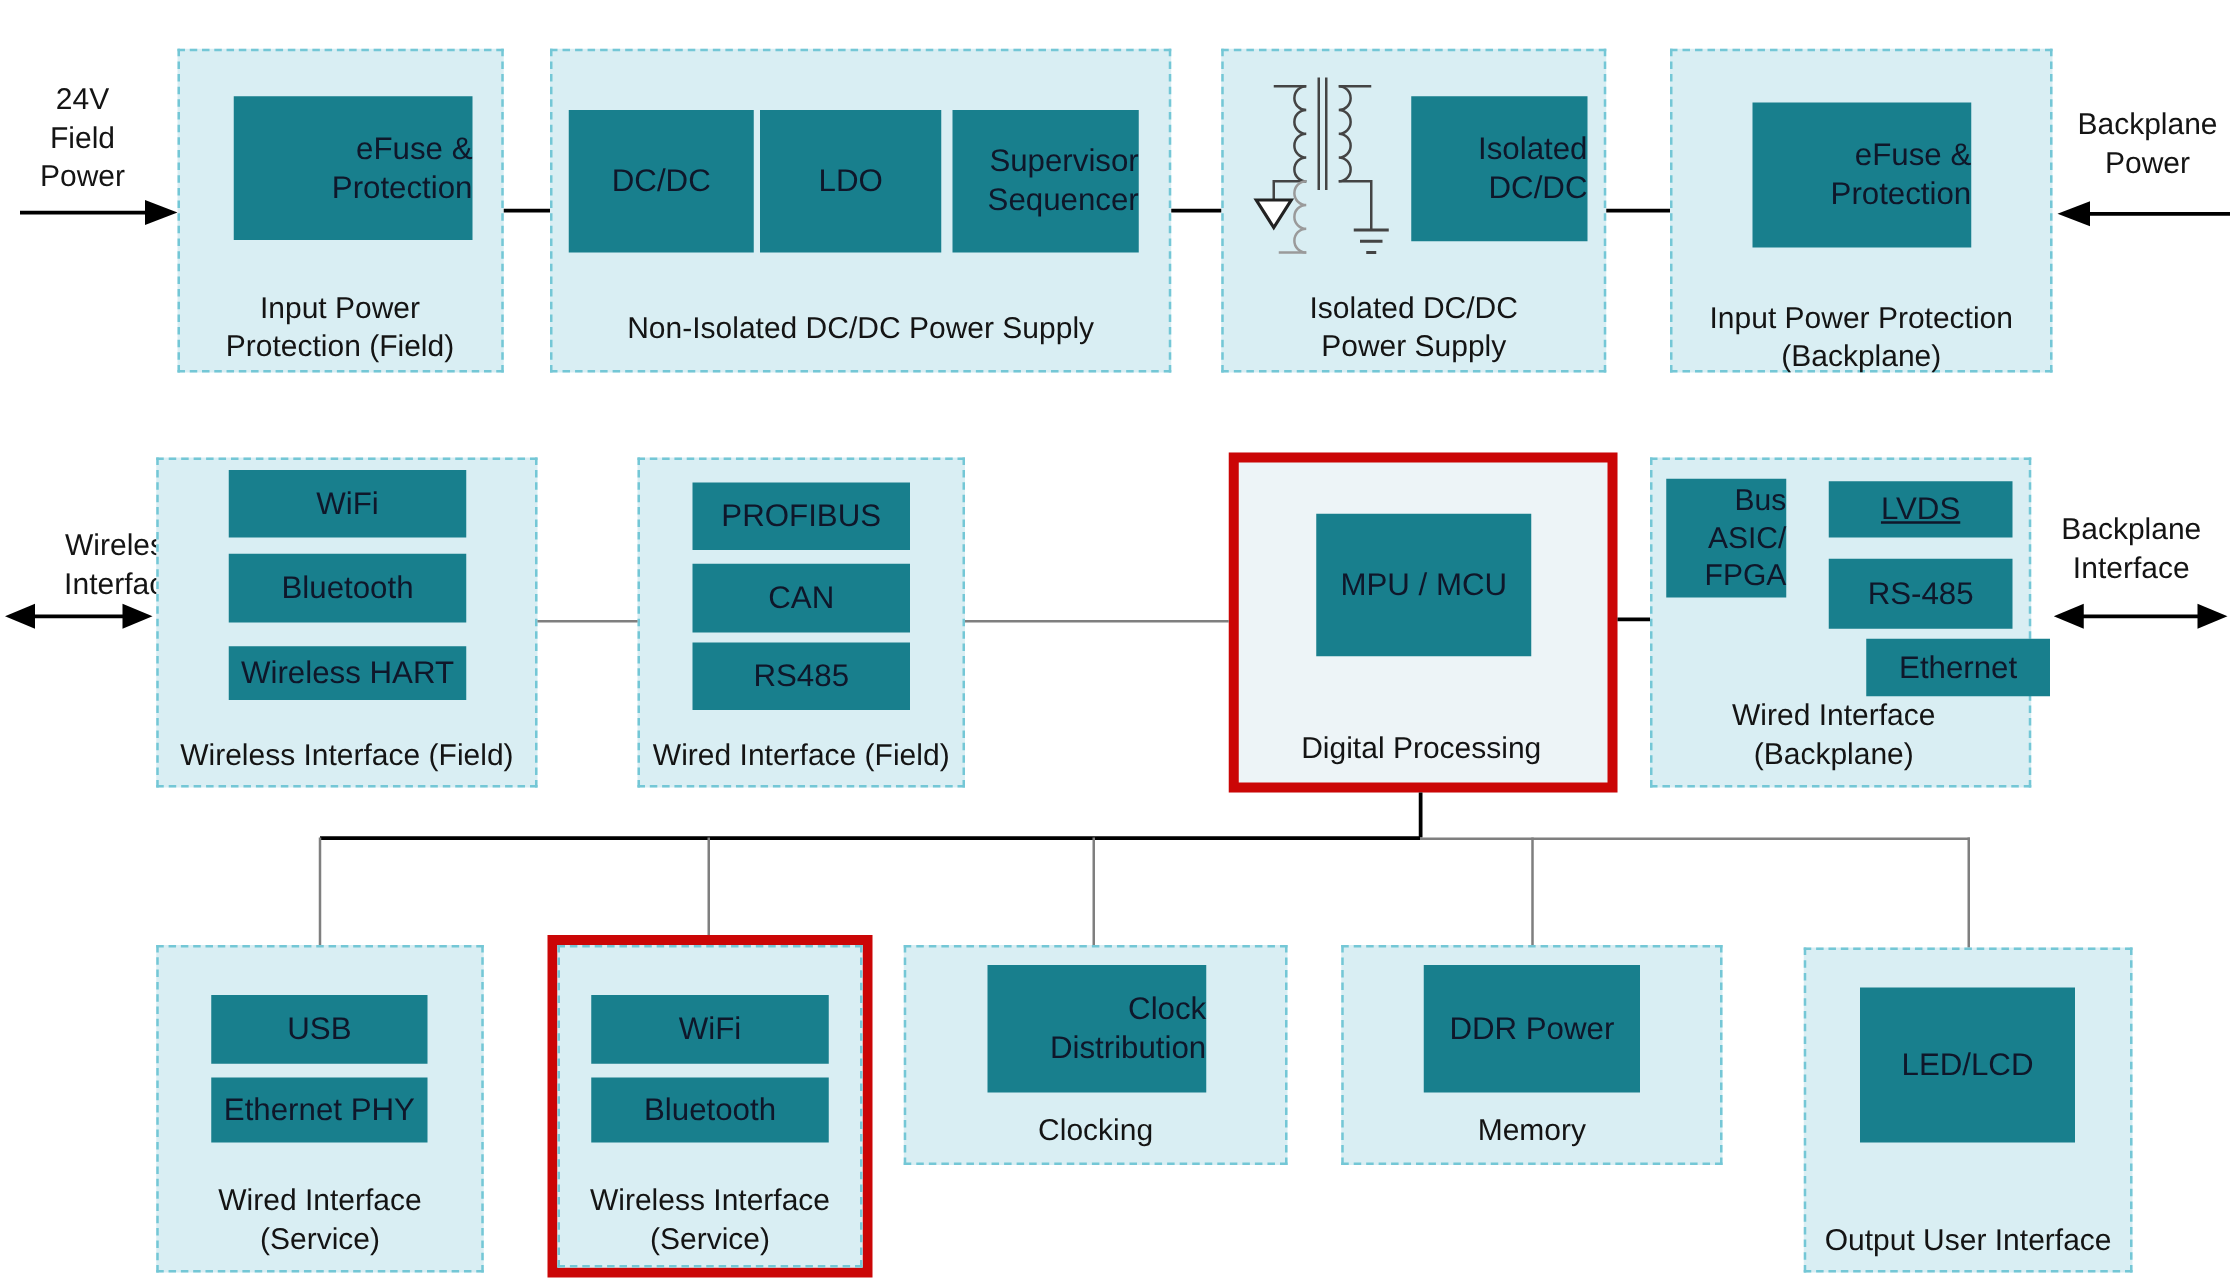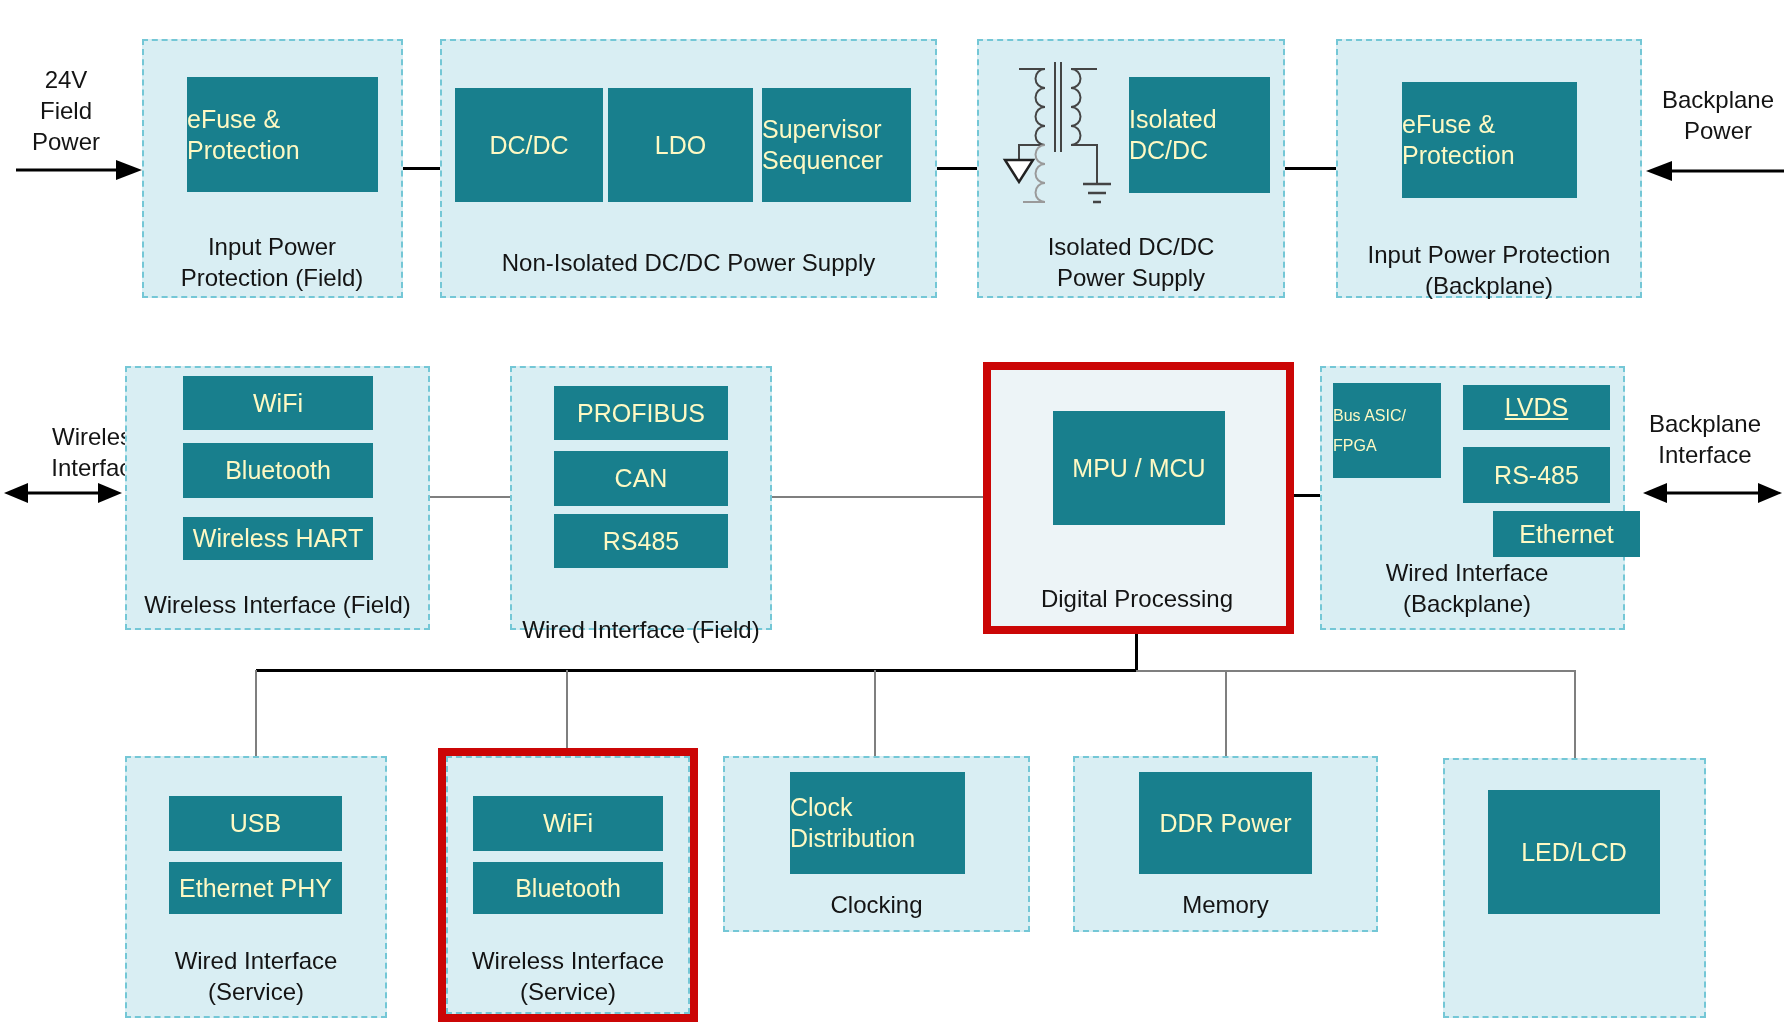--- a/index.html
+++ b/index.html
@@ -23,8 +23,8 @@
     box-sizing:border-box;
   }
   .blk{
-    position:absolute;background:#187f8d;color:#fef9c3;
-    display:flex;align-items:center;justify-content:center;text-align:left;
+    position:absolute;background:#187f8d;color:#0f172a;
+    display:flex;align-items:center;justify-content:center;text-align:right;
     font-size:25px;line-height:31px;box-sizing:border-box;
   }
   .cap{

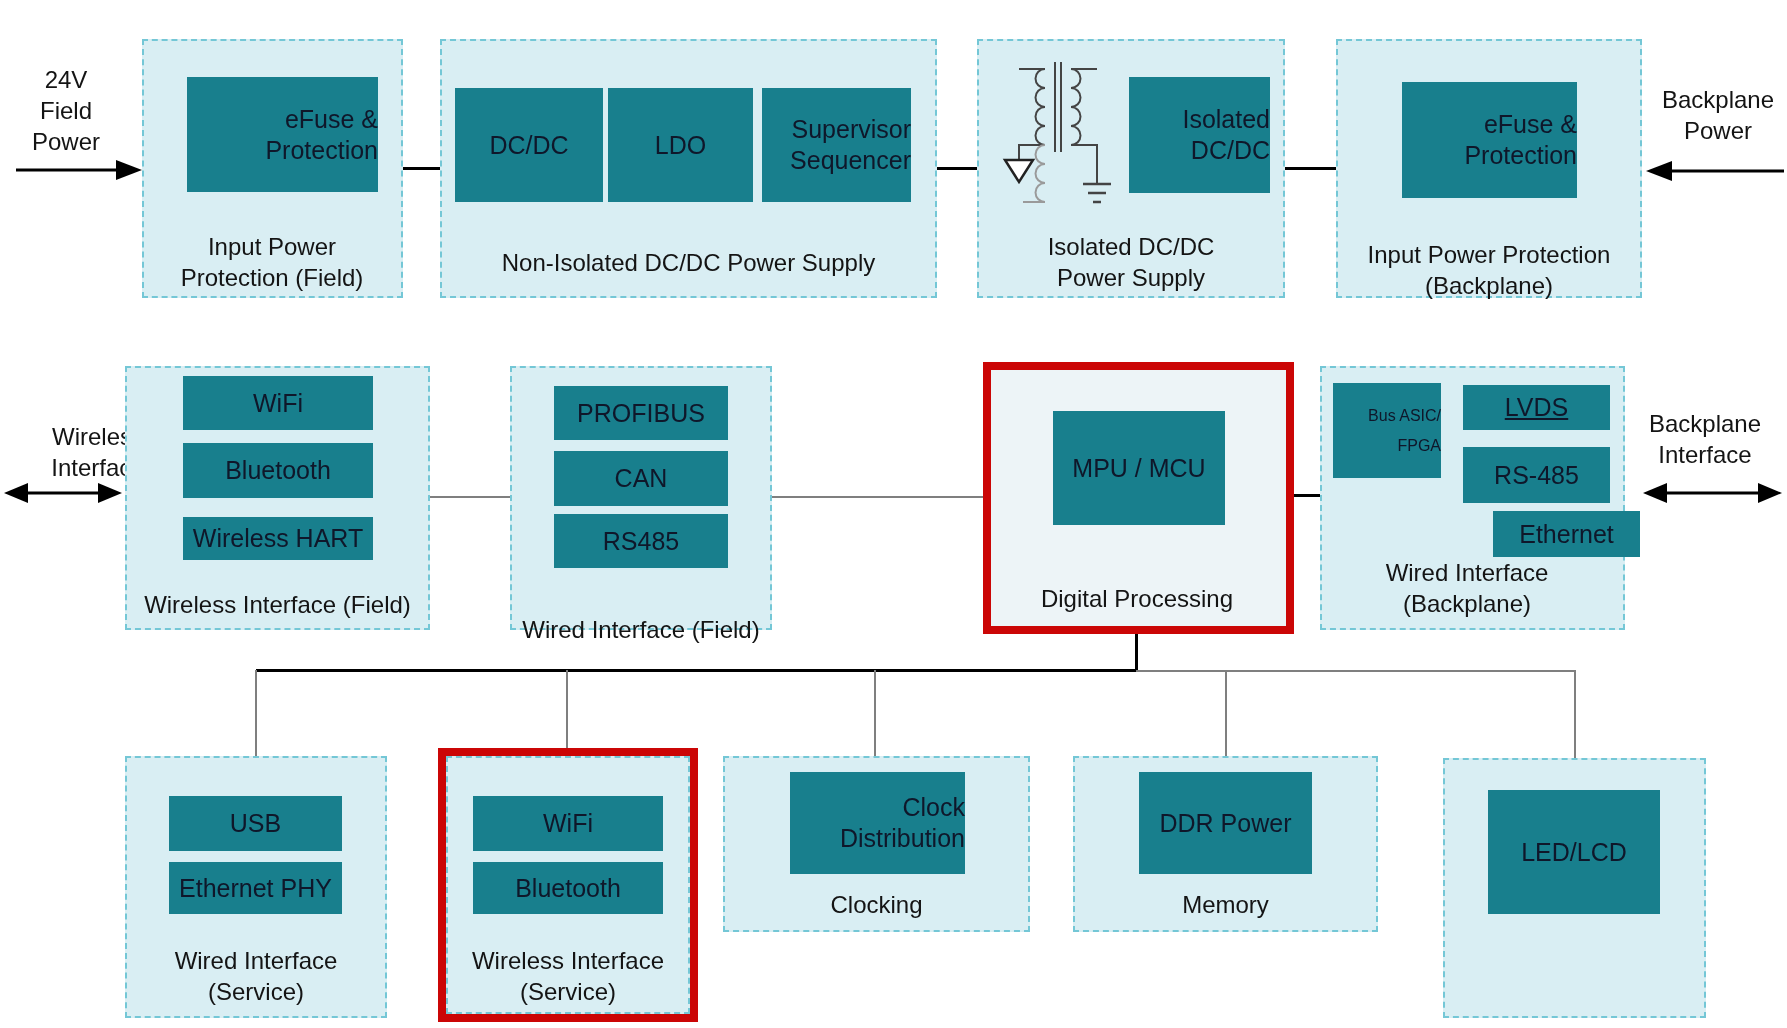--- a/index.html
+++ b/index.html
@@ -121,7 +121,7 @@
   <div class="cap" style="left:992px;top:583px;width:290px;">Digital Processing</div>
 
   <div class="grp" style="left:1320px;top:366px;width:305px;height:264px;"></div>
-  <div class="blk" style="left:1333px;top:383px;width:108px;height:95px;font-size:16px;line-height:30px;">Bus ASIC/ FPGA</div>
+  <div class="blk" style="left:1333px;top:383px;width:96px;height:95px;font-size:24px;line-height:30px;">Bus ASIC/ FPGA</div>
   <div class="blk" style="left:1463px;top:385px;width:147px;height:45px;text-decoration:underline;">LVDS</div>
   <div class="blk" style="left:1463px;top:447px;width:147px;height:56px;">RS-485</div>
   <div class="blk" style="left:1465px;top:511px;width:147px;height:46px;margin-left:28px;">Ethernet</div>

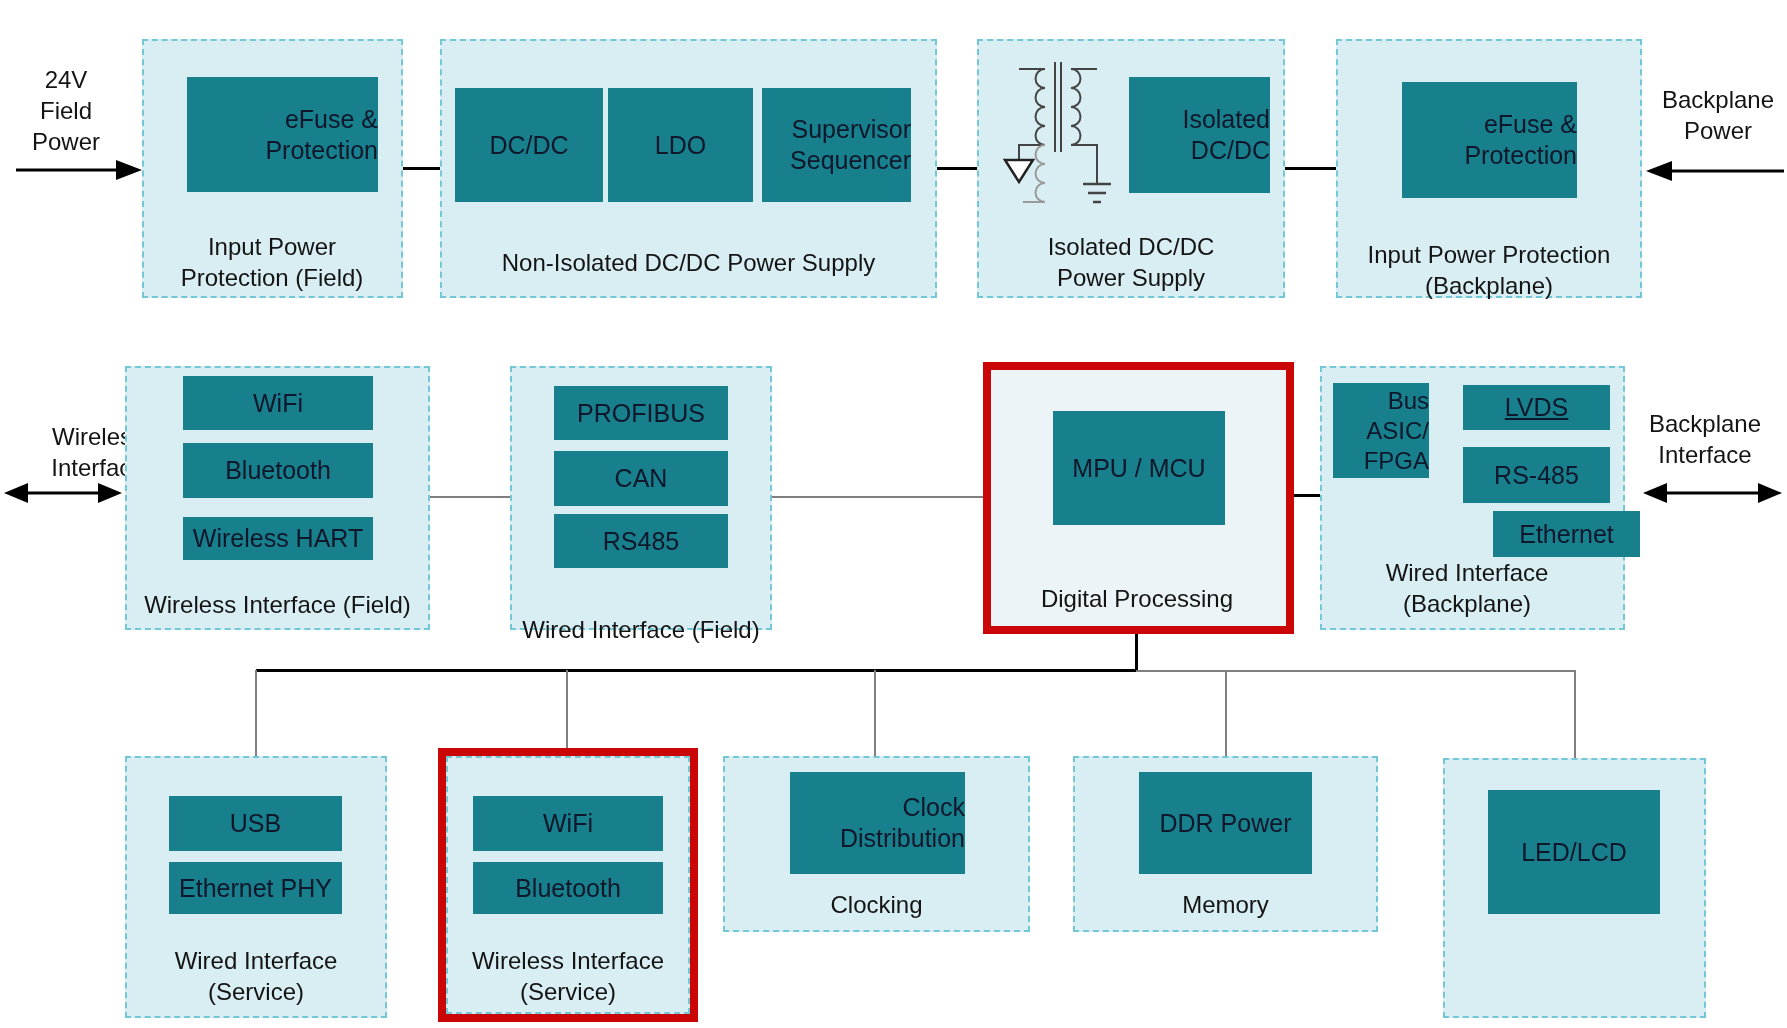--- a/index.html
+++ b/index.html
@@ -114,7 +114,7 @@
   <div class="blk" style="left:554px;top:386px;width:174px;height:54px;">PROFIBUS</div>
   <div class="blk" style="left:554px;top:451px;width:174px;height:55px;">CAN</div>
   <div class="blk" style="left:554px;top:514px;width:174px;height:54px;">RS485</div>
-  <div class="cap" style="left:510px;top:589px;width:262px;margin-top:25px;">Wired Interface (Field)</div>
+  <div class="cap" style="left:510px;top:589px;width:262px;">Wired Interface (Field)</div>
 
   <div class="grp-hl" style="left:983px;top:362px;width:311px;height:272px;"></div>
   <div class="blk" style="left:1053px;top:411px;width:172px;height:114px;">MPU / MCU</div>

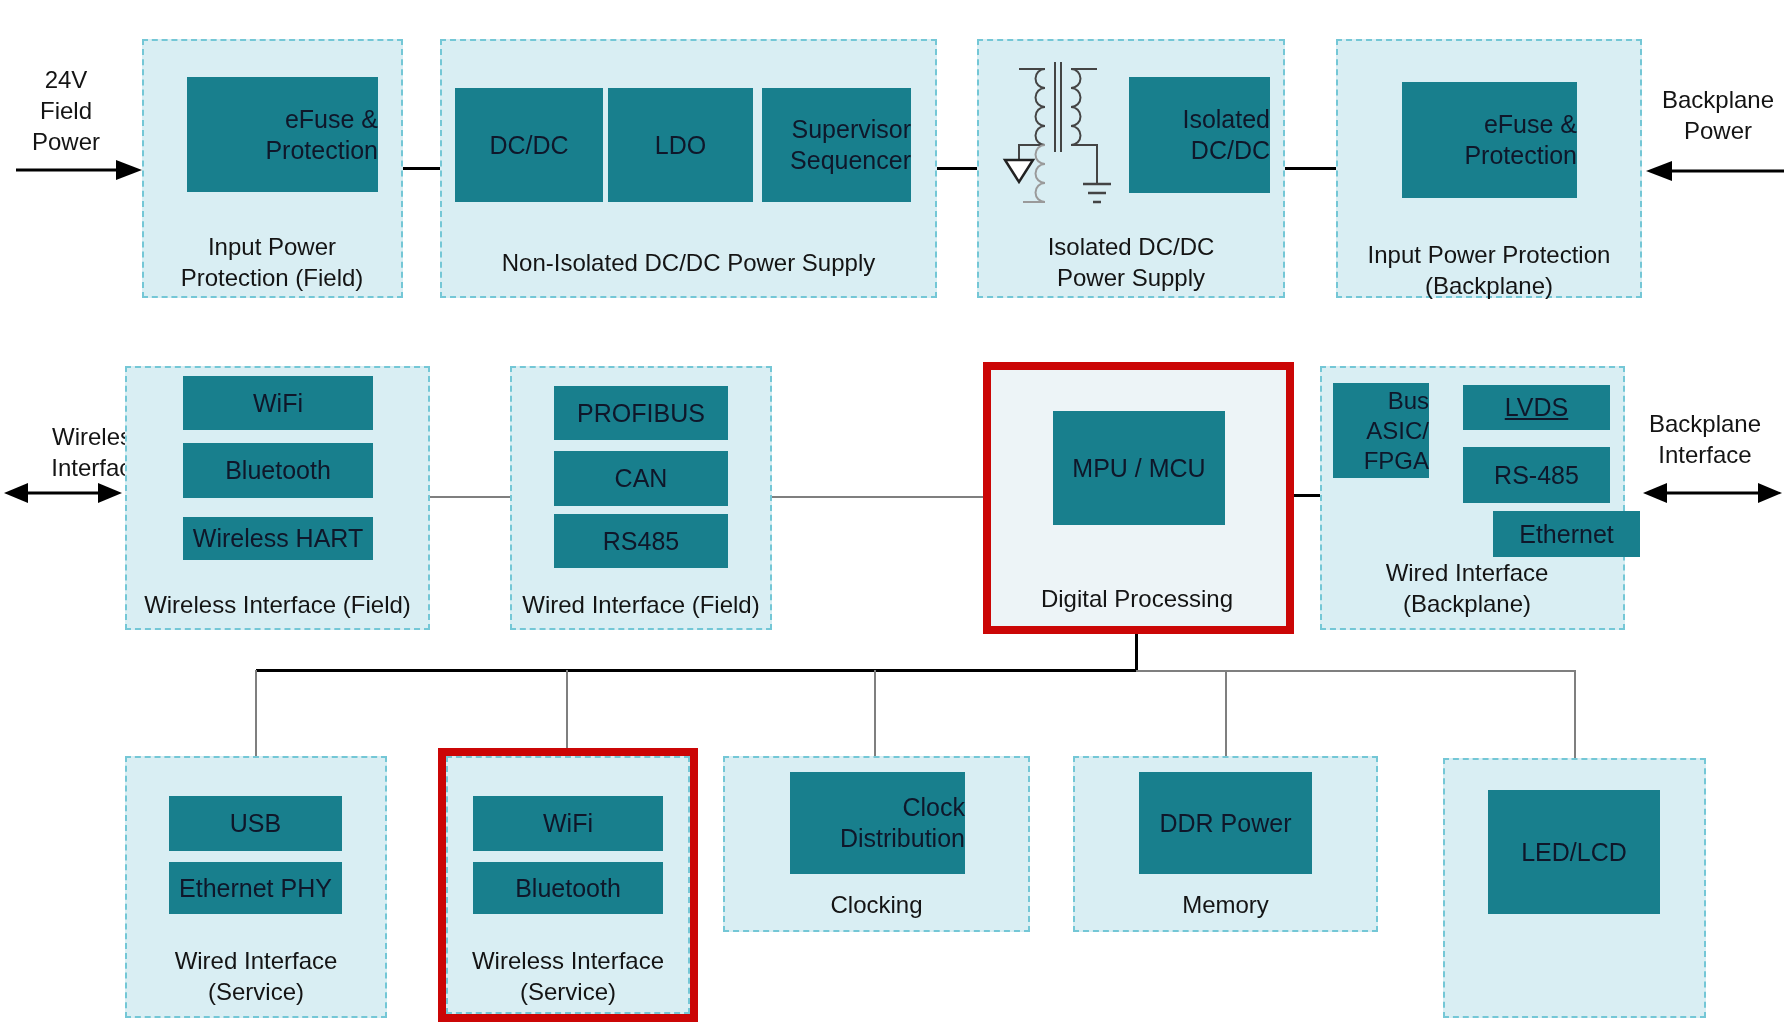--- a/index.html
+++ b/index.html
@@ -162,6 +162,7 @@
 
   <div class="grp" style="left:1443px;top:758px;width:263px;height:260px;"></div>
   <div class="blk" style="left:1488px;top:790px;width:172px;height:124px;">LED/LCD</div>
+  <div class="cap" style="left:1443px;top:977px;width:263px;">Output User Interface</div>
 
 </div>
 

